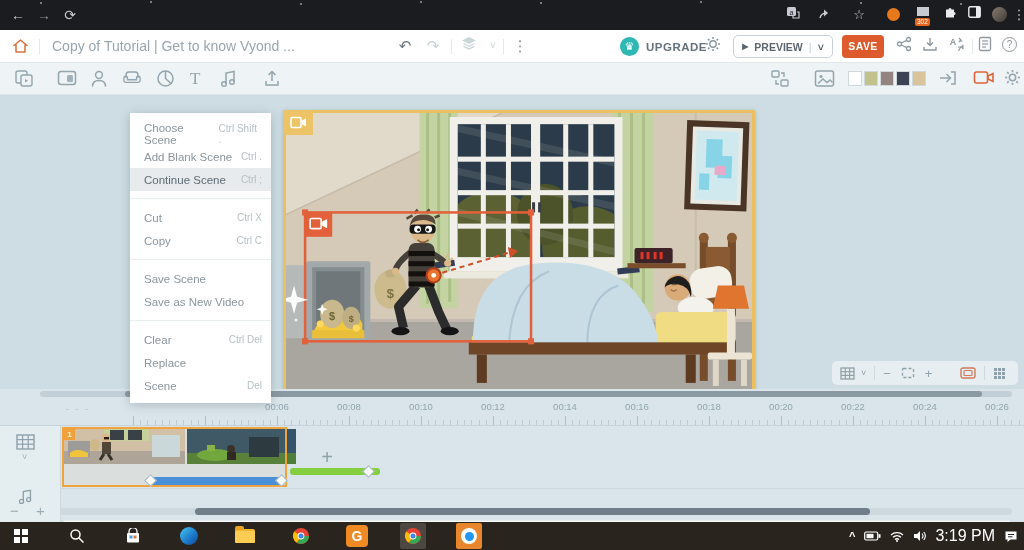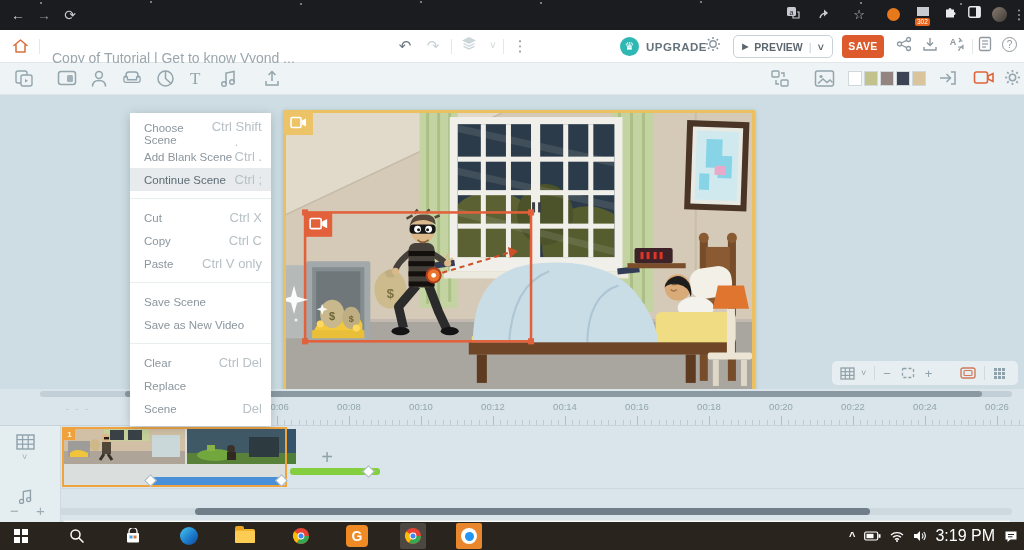--- a/index.html
+++ b/index.html
@@ -22,7 +22,7 @@
   #app-header { position:absolute; left:0; top:30px; width:1024px; height:33px; background:#ffffff; border-bottom:1px solid #e2e8ea; }
   #home-btn { position:absolute; left:12px; top:8px; }
   .vdiv { position:absolute; top:9px; width:1px; height:15px; background:#e3e8ea; }
-  #doc-title { position:absolute; left:52px; top:20px; font-size:14px; color:#9aa6ad; }
+  #doc-title { position:absolute; left:52px; top:8px; font-size:14px; color:#9aa6ad; }
   .hicon { position:absolute; top:6px; font-size:15px; line-height:20px; text-align:center; width:20px; }
   #upgrade-group { position:absolute; left:620px; top:7px; display:flex; align-items:center; gap:7px; }
   #upgrade-logo { width:19px; height:19px; border-radius:50%; background:#2fb8b3; color:#fff; font-size:11px; text-align:center; line-height:19px; }

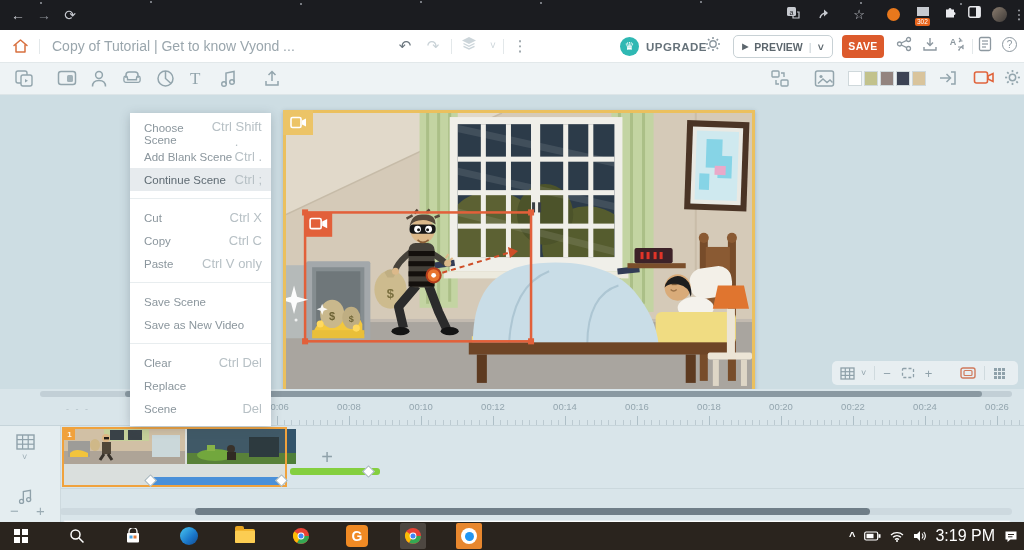--- a/index.html
+++ b/index.html
@@ -52,7 +52,7 @@
   #context-menu .menu-header { font-size:11px; font-weight:bold; color:#4b565e; letter-spacing:.4px; padding:4px 14px 7px 14px; }
   .menu-item { display:flex; justify-content:space-between; align-items:center; height:23px; padding:0 9px 0 14px; }
   .menu-item .mi-label { font-size:11.5px; color:#8b969d; }
-  .menu-item .mi-short { font-size:13px; color:#b7c0c5;text-align:center; }
+  .menu-item .mi-short { font-size:10px; color:#b7c0c5; }
   .menu-item.hl { background:#e7ebee; }
   .menu-item.hl .mi-label { color:#5f6b73; }
   .menu-sep { height:1px; background:#e8edef; margin:7px 0; }

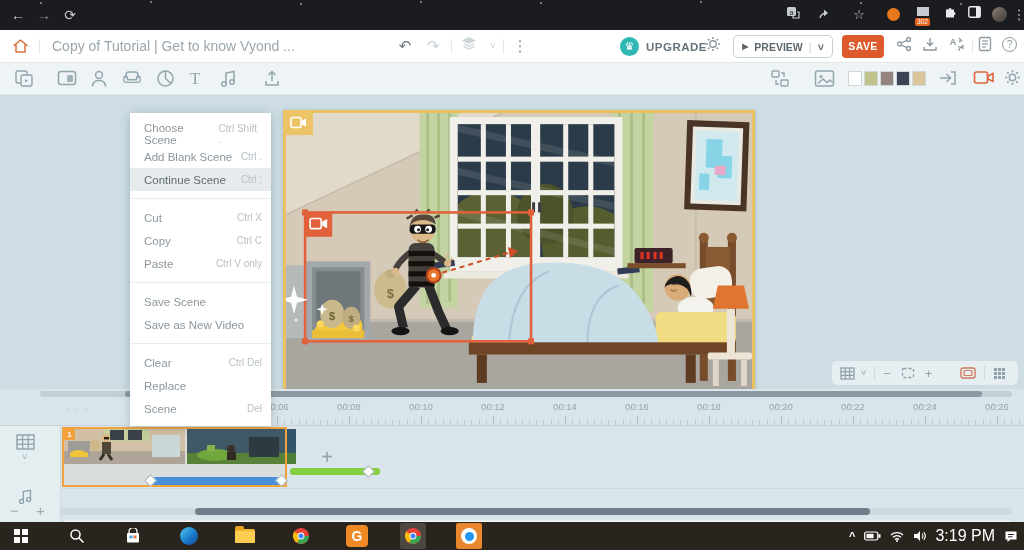--- a/index.html
+++ b/index.html
@@ -594,10 +594,6 @@
           <span class="mi-label">Copy</span>
           <span class="mi-short">Ctrl C</span>
         </div>
-        <div class="menu-item">
-          <span class="mi-label">Paste</span>
-          <span class="mi-short">Ctrl V only</span>
-        </div>
         <div class="menu-sep"></div>
         <div class="menu-item">
           <span class="mi-label">Save Scene</span>

